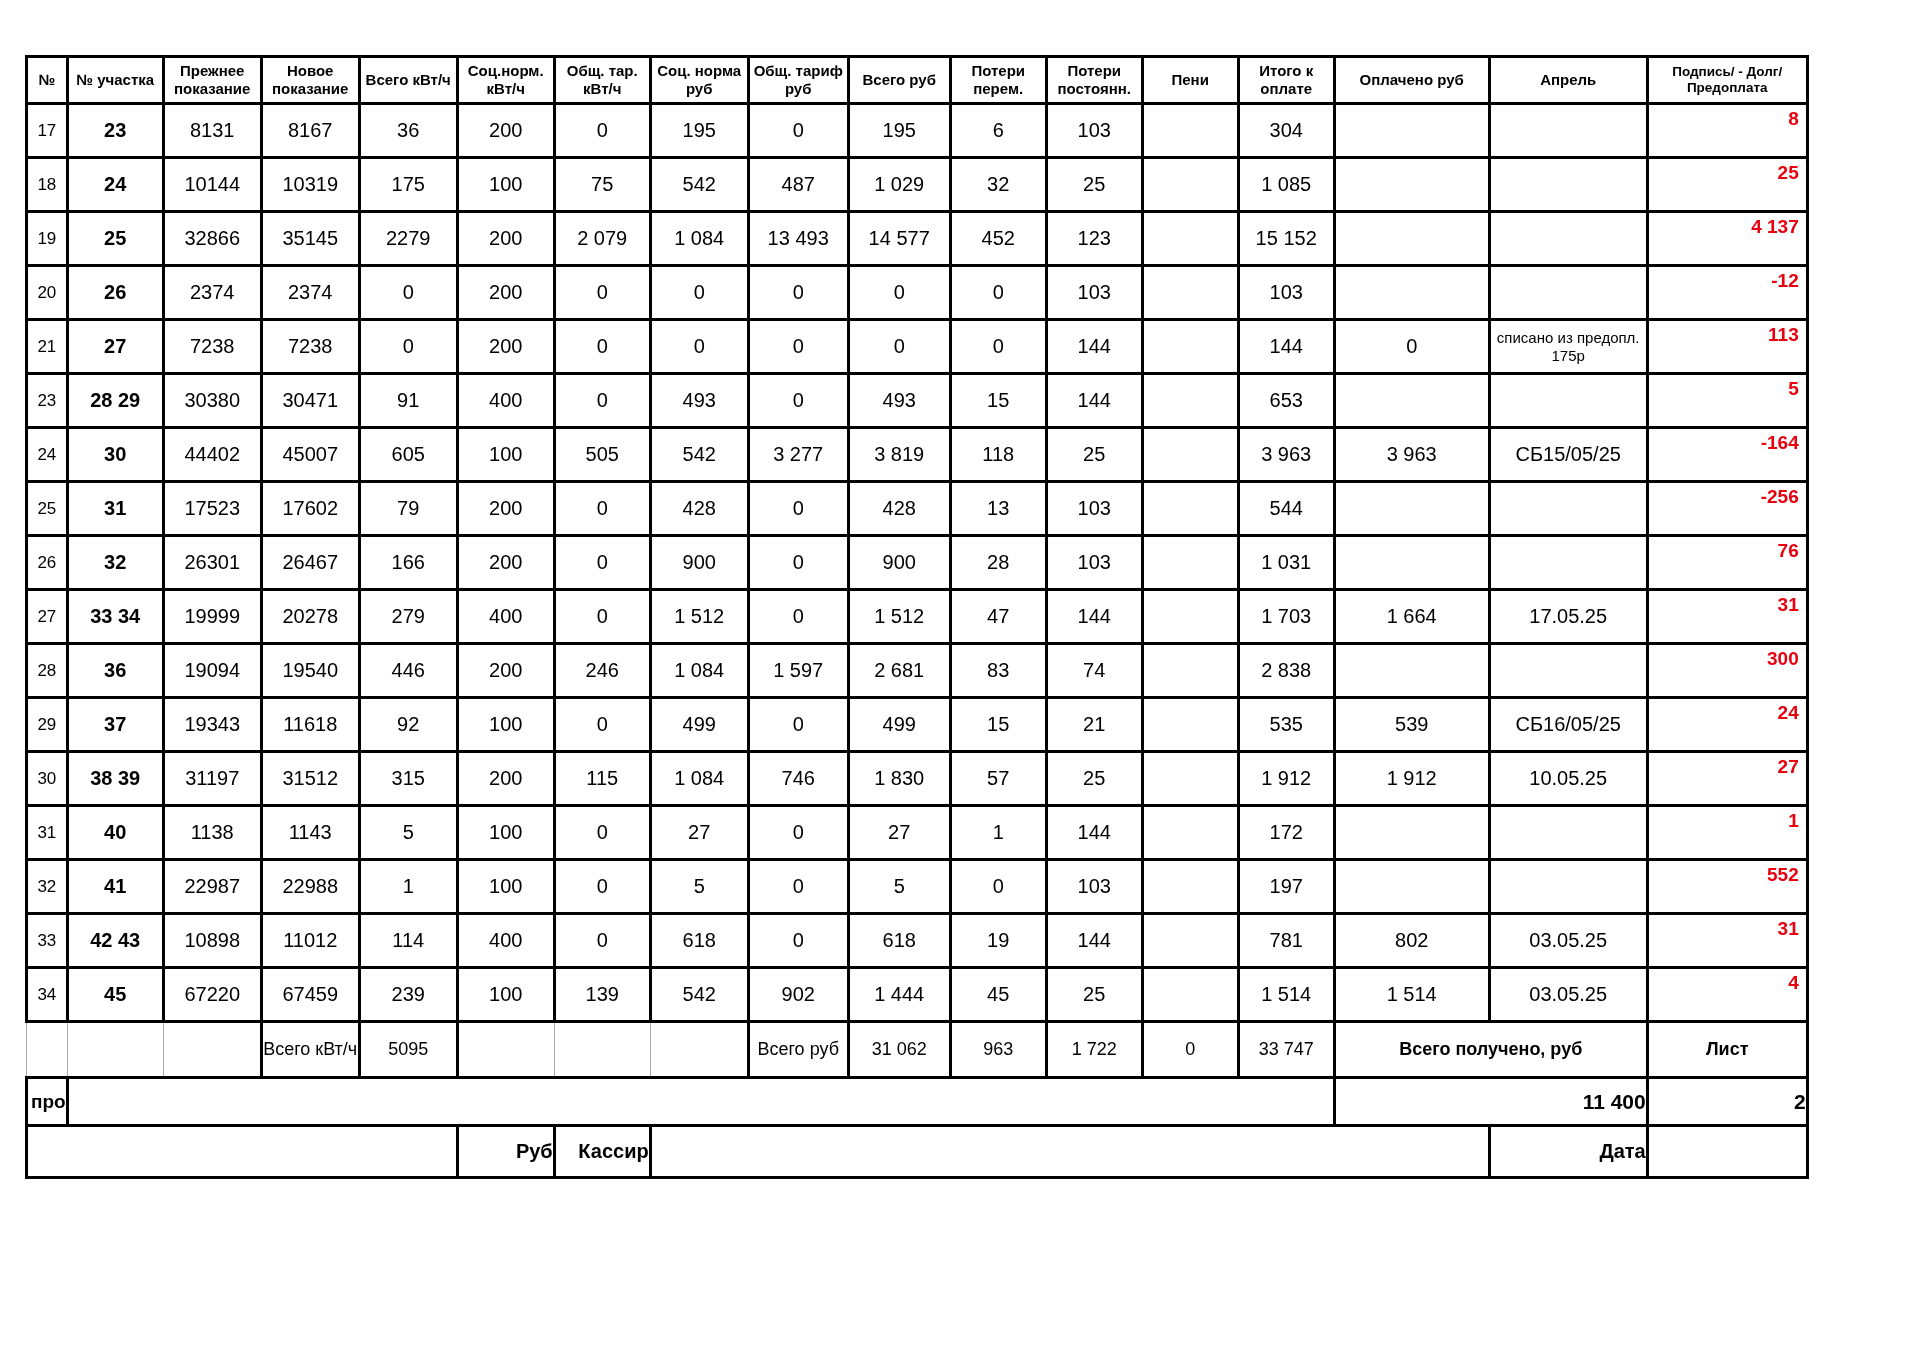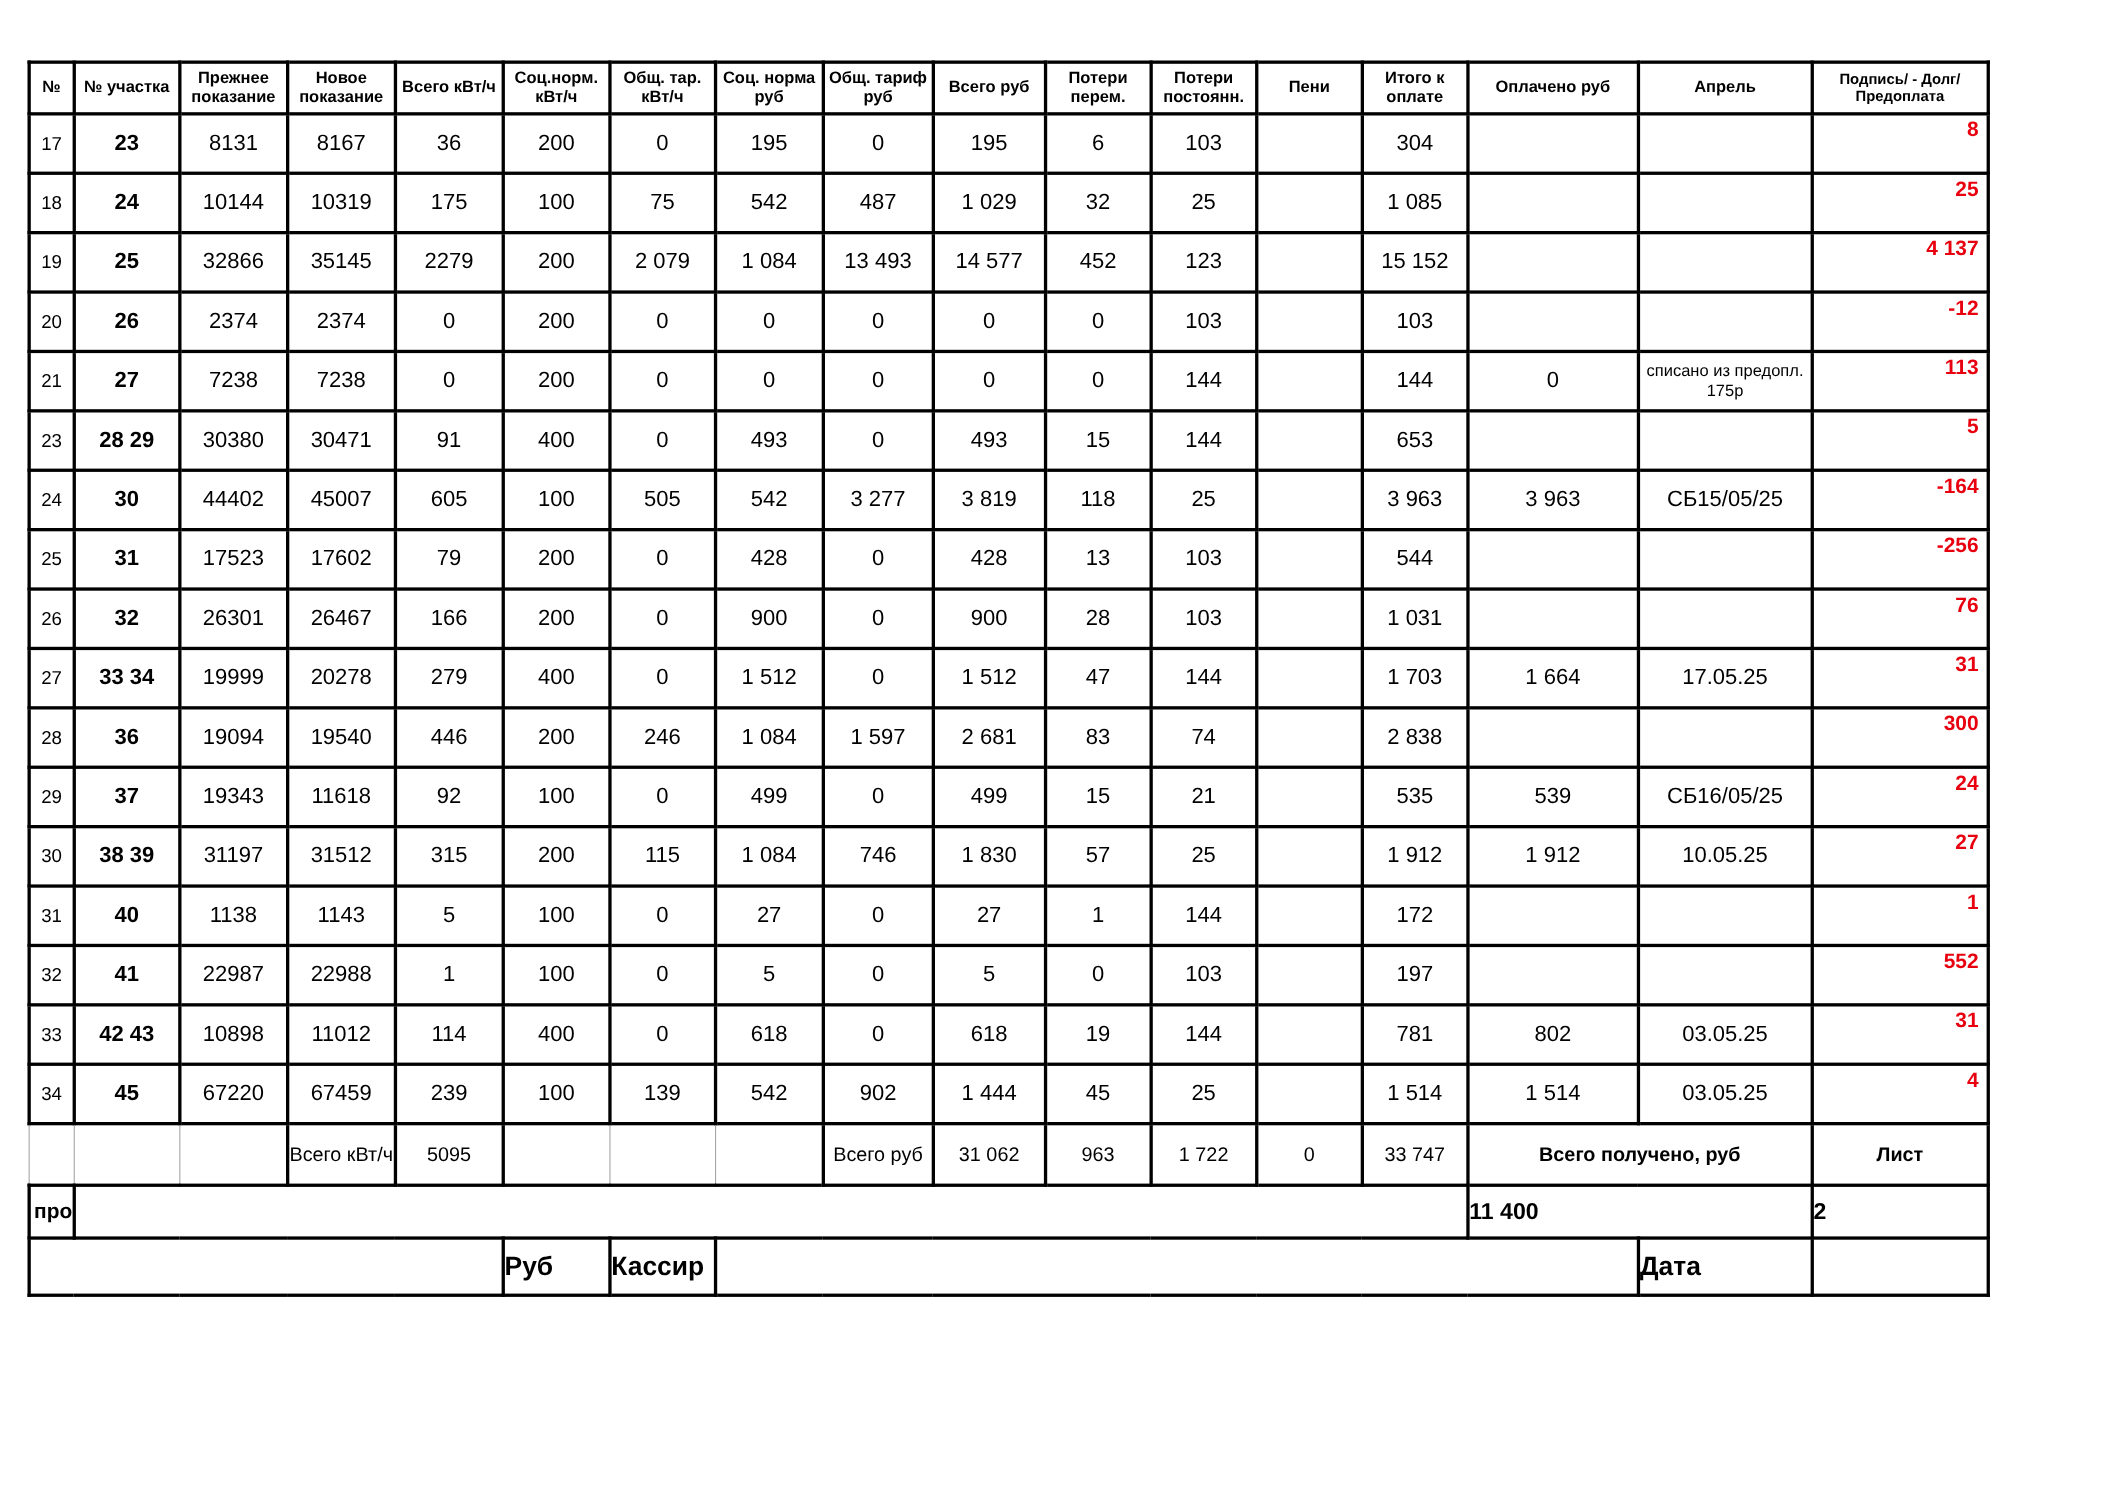--- a/index.html
+++ b/index.html
@@ -58,7 +58,7 @@
   tr.totals { height: 56px; }
   tr.totals td { font-size: 18px; text-align: center; vertical-align: middle; line-height: 1.15; }
   td.thin { border: 1px solid #a6a6a6; }
-  td.bold-lg { font-weight: bold; font-size: 21px; text-align: left; vertical-align: middle; }
+  td.bold-lg { font-weight: bold; font-size: 21px; text-align: right; vertical-align: middle; }
 
   tr.rowB { height: 48px; }
   td.left-clip {

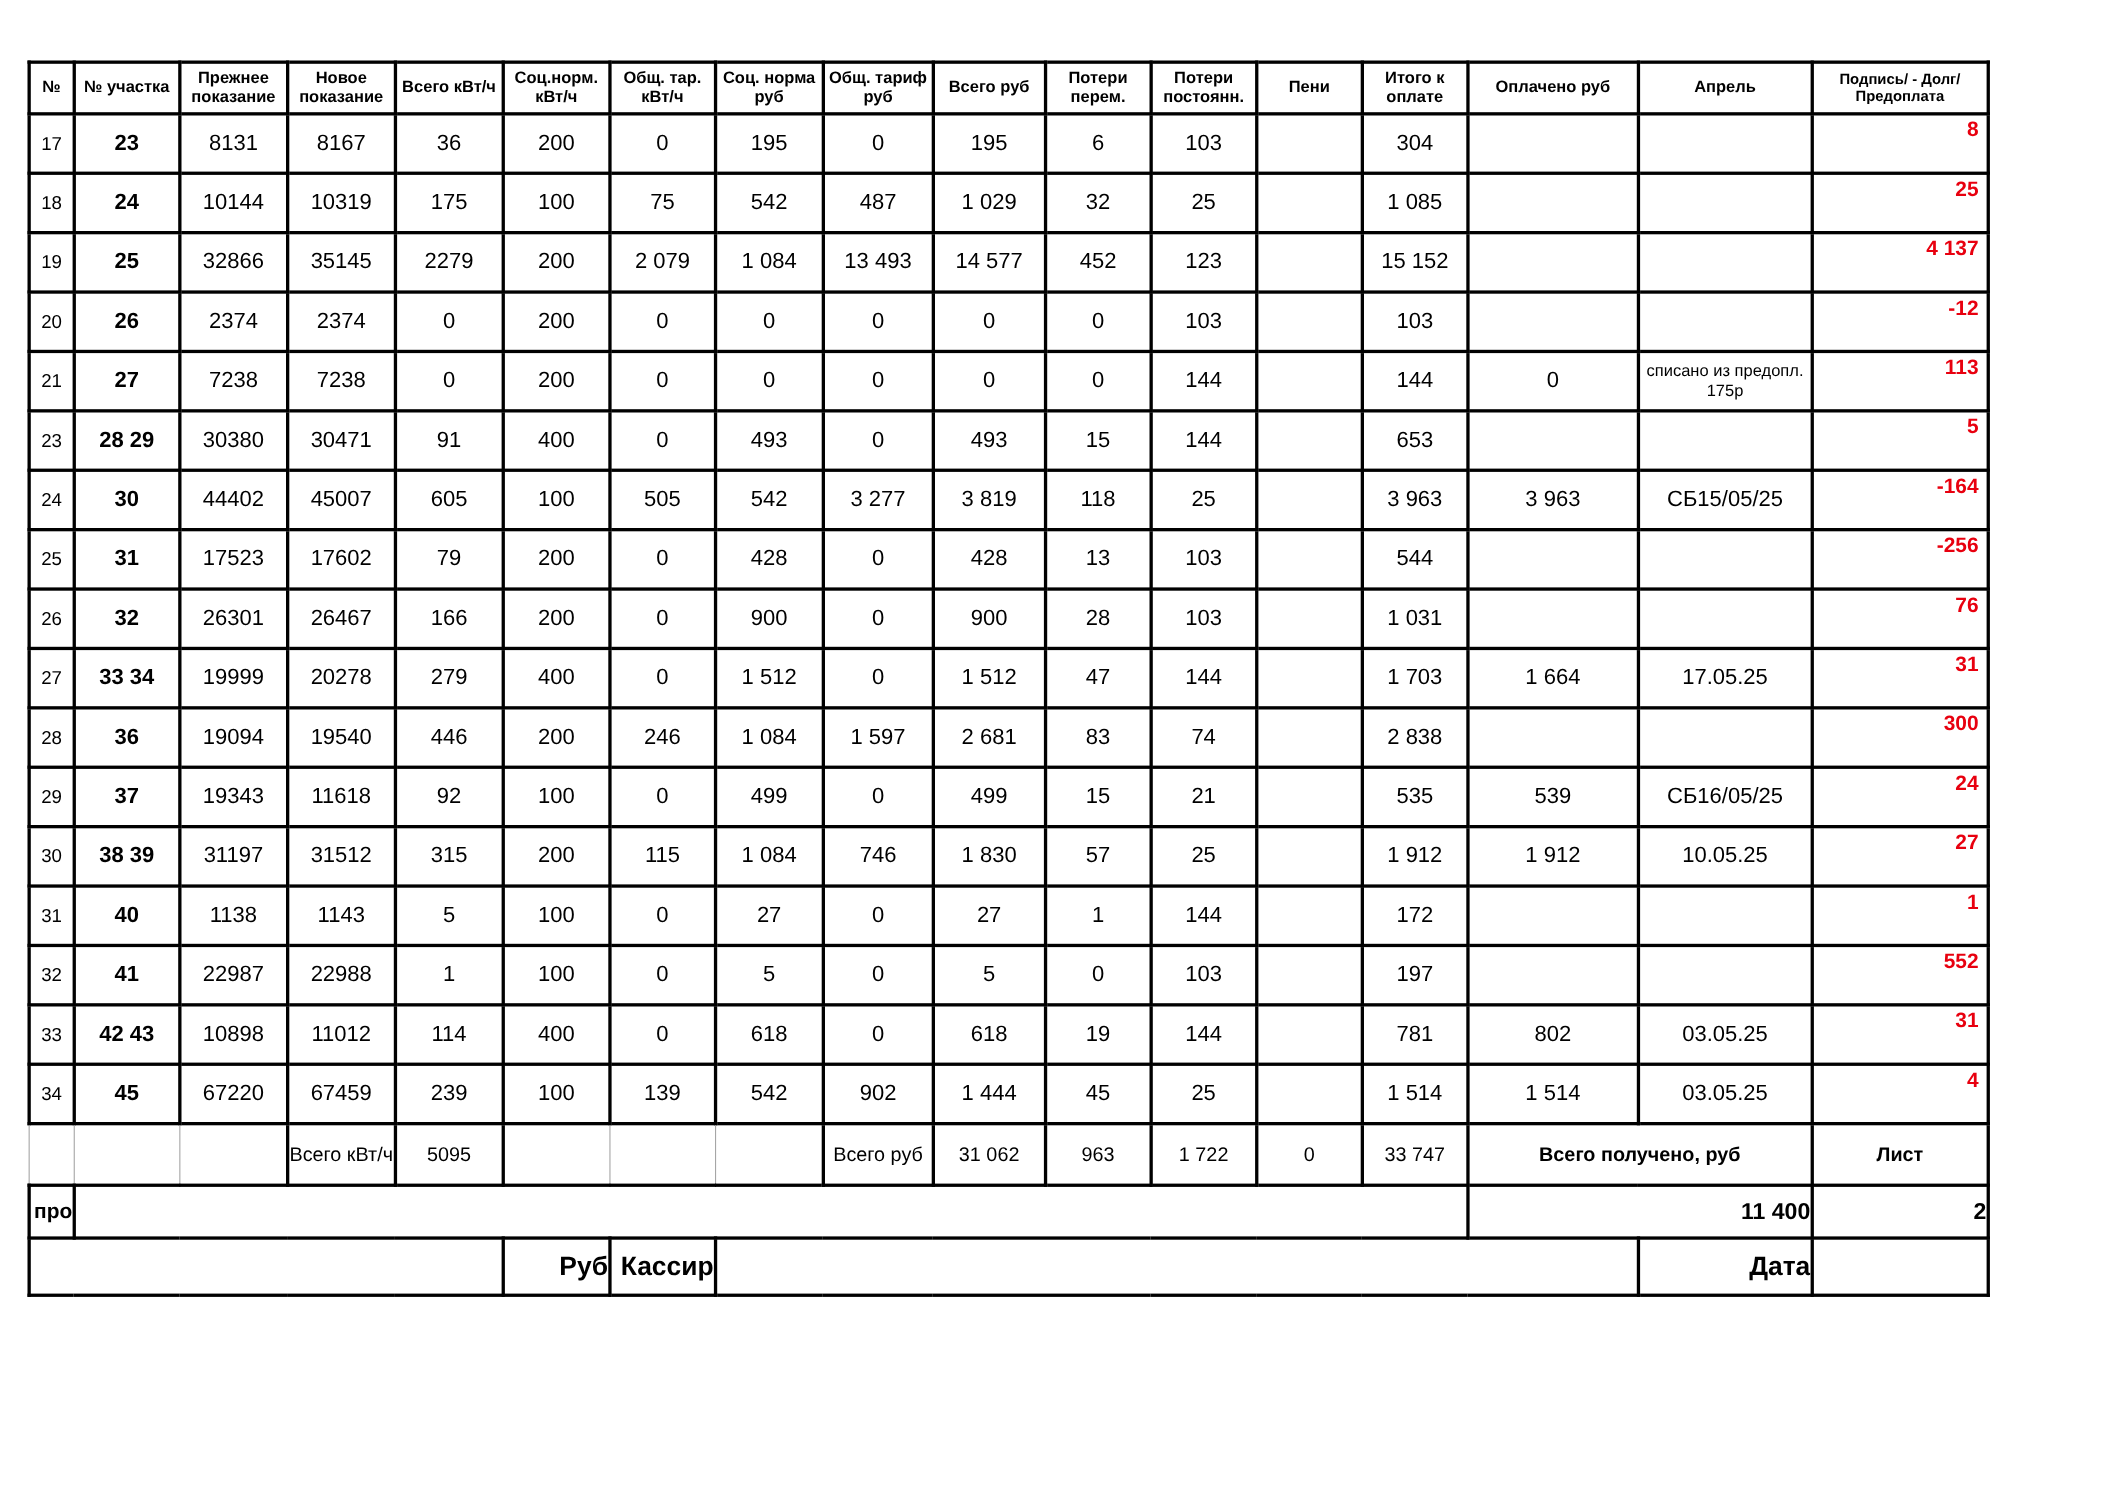--- a/index.html
+++ b/index.html
@@ -70,7 +70,7 @@
     white-space: nowrap;
   }
   tr.rowC { height: 52px; }
-  tr.rowC td.bold-lg { font-size: 24px; }
+  tr.rowC td.bold-lg { font-size: 20px; }
 </style>
 </head>
 <body>

